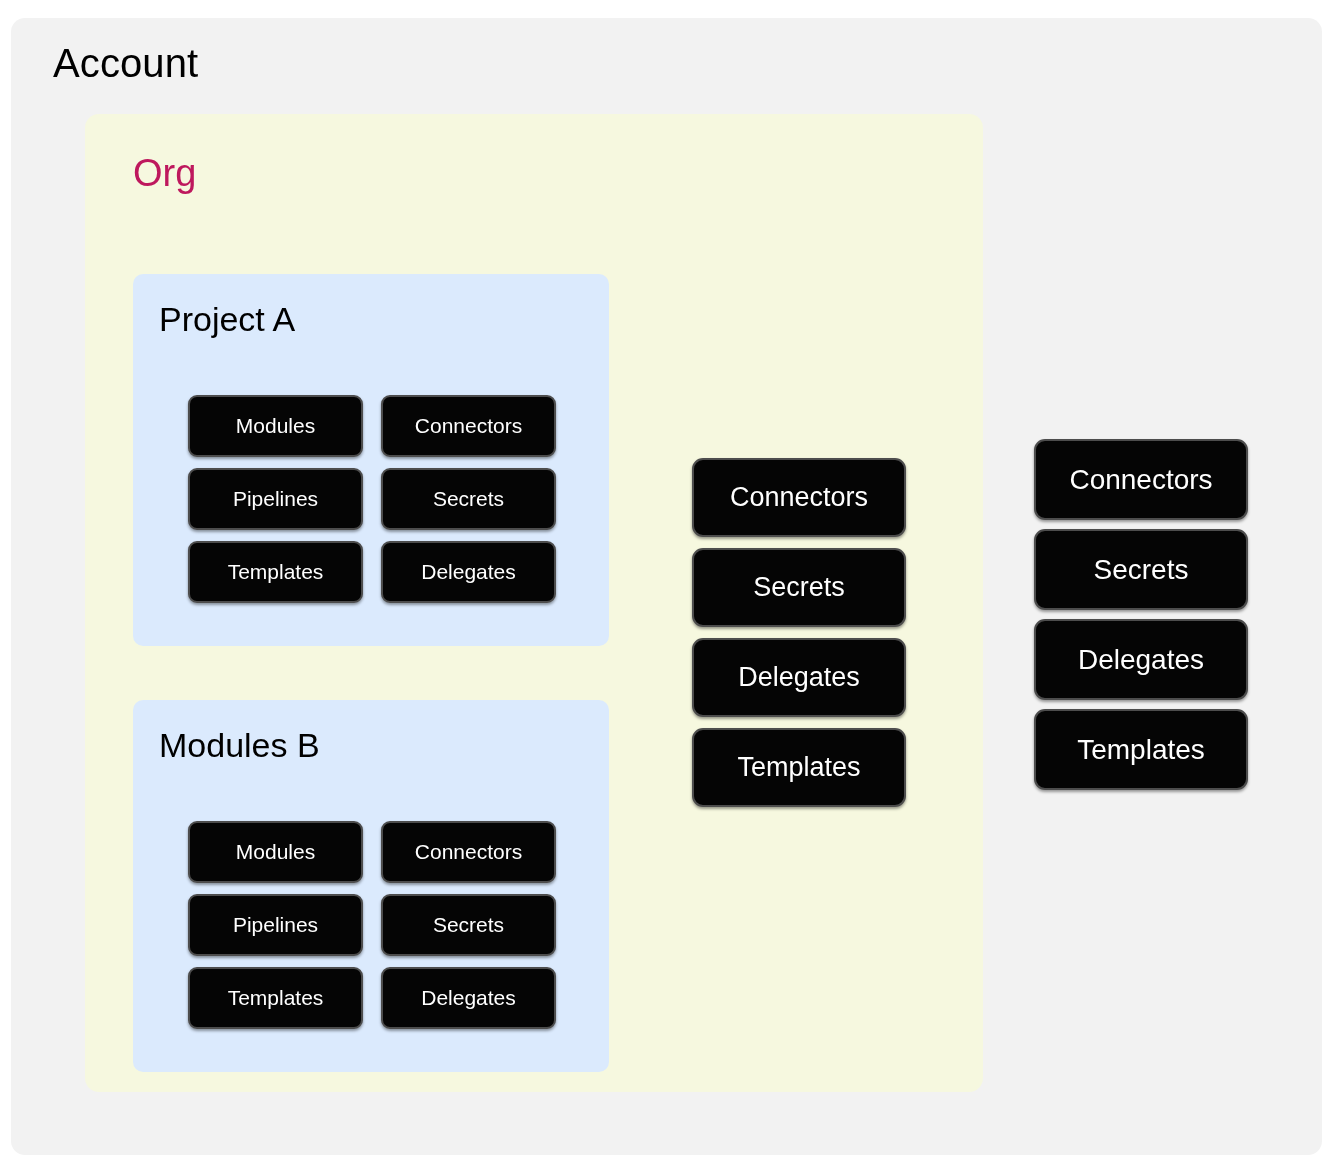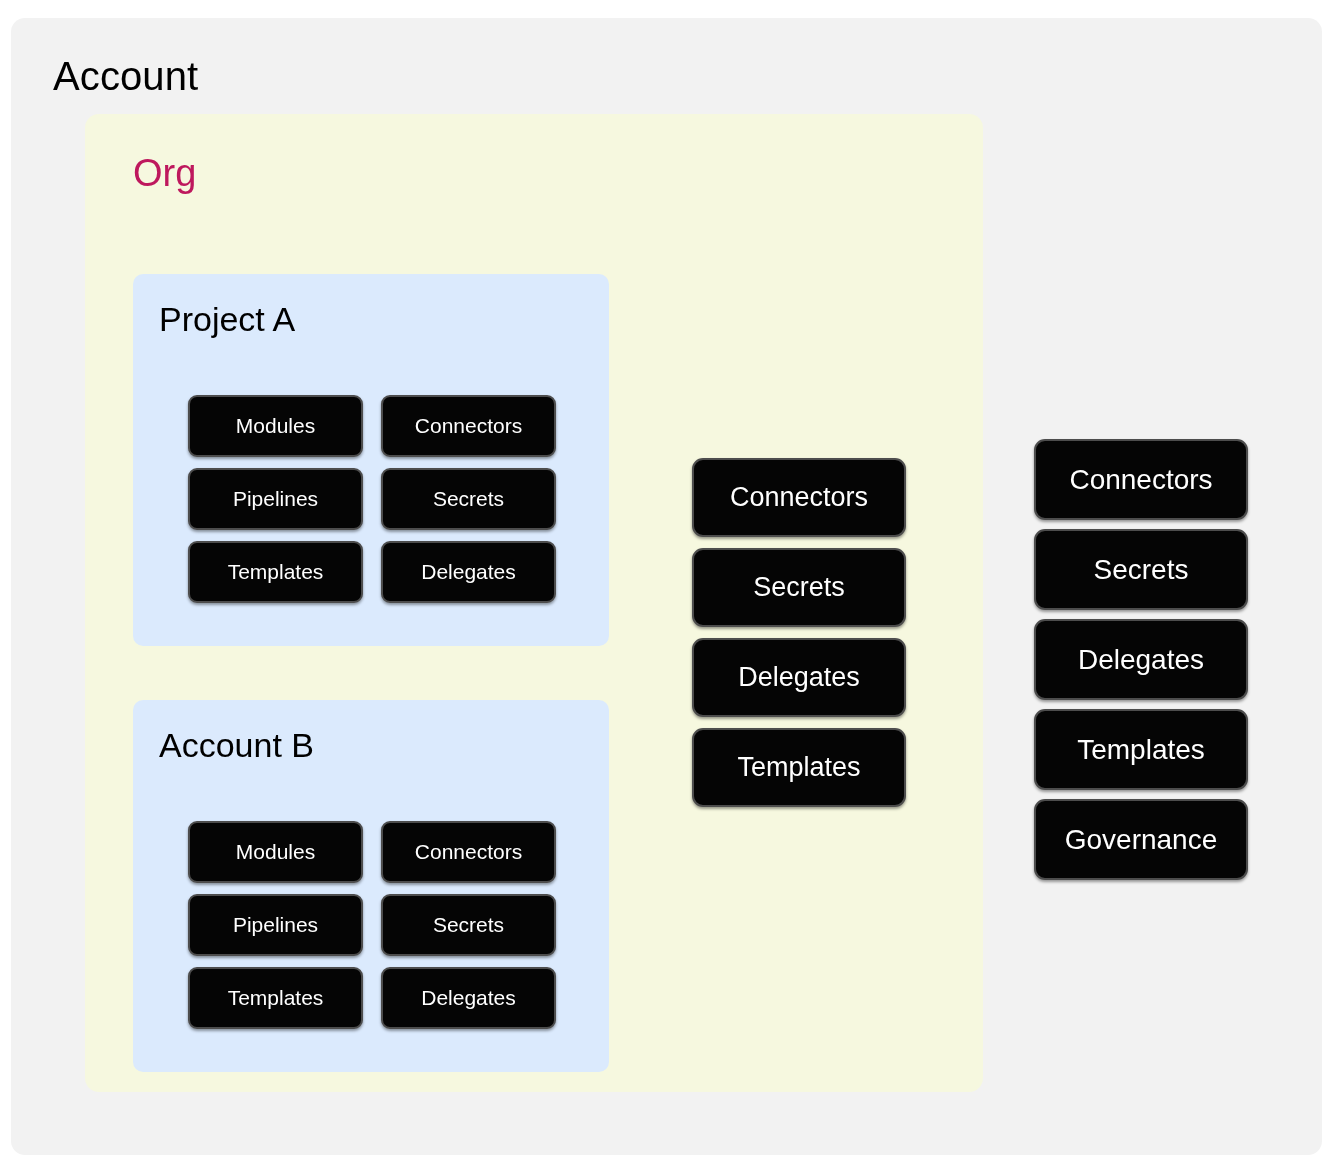--- a/index.html
+++ b/index.html
@@ -37,7 +37,6 @@
     font-weight: 400;
     letter-spacing: 0.1px;
     white-space: nowrap;
-    margin-top: 13px;
   }
 
   

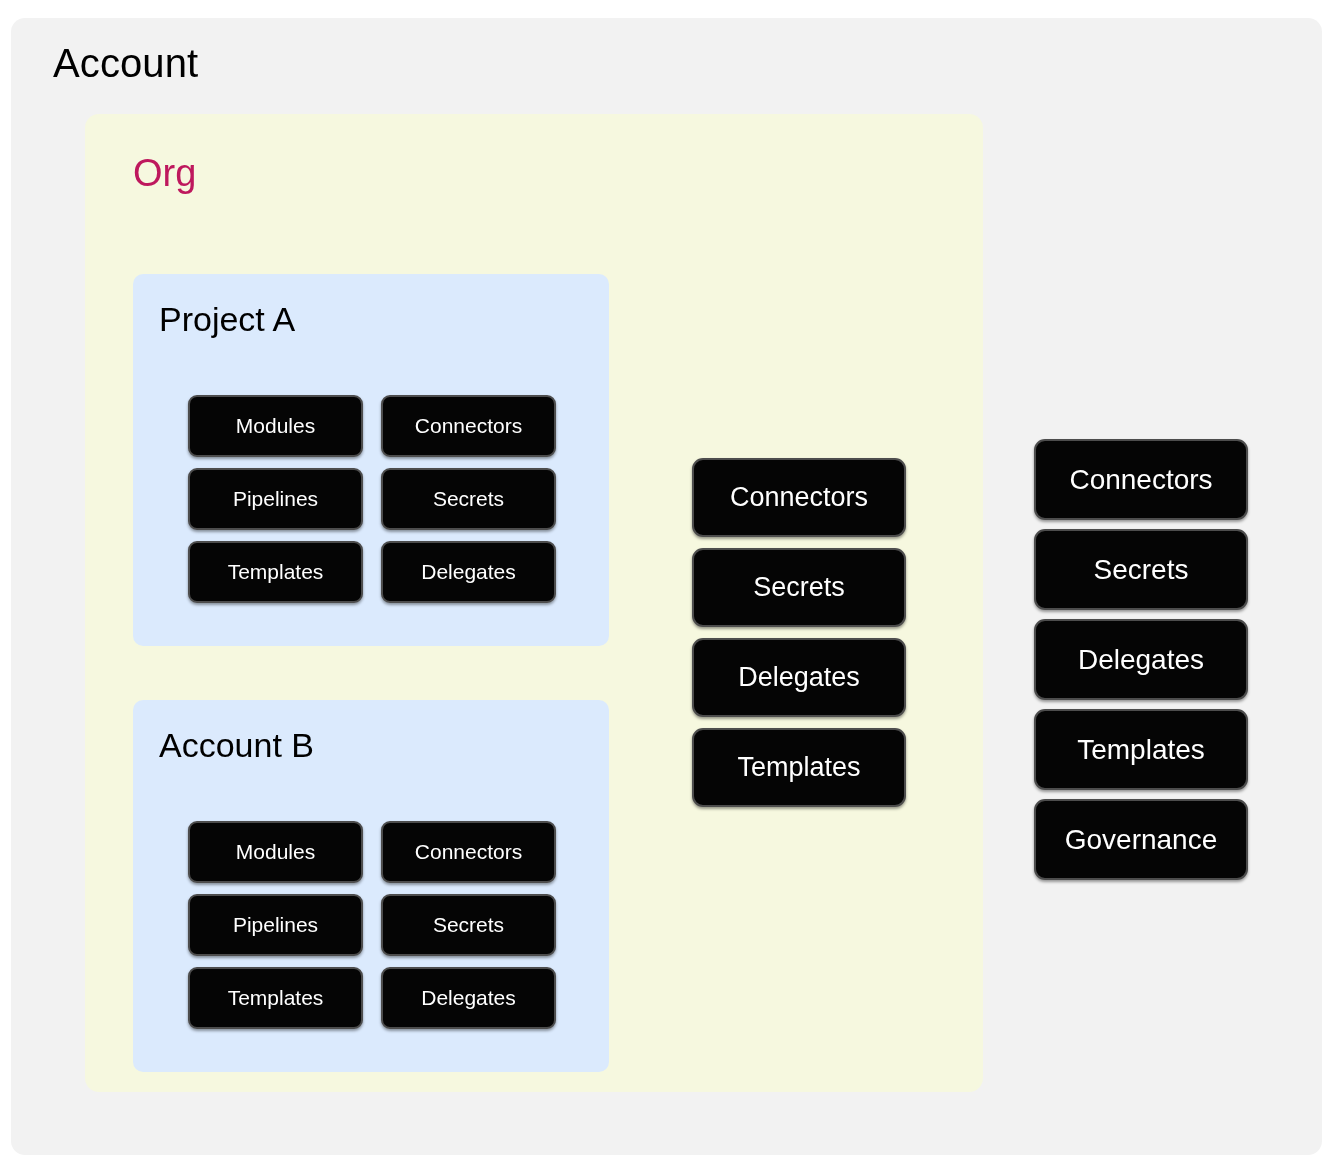--- a/index.html
+++ b/index.html
@@ -171,7 +171,7 @@
     </div>
 
     <div class="project-card proj-1">
-      <div class="project-title">Account B</div>
+      <div class="project-title">Modules B</div>
       <div class="project-grid">
         <div class="btn small">Modules</div>
         <div class="btn small">Connectors</div>

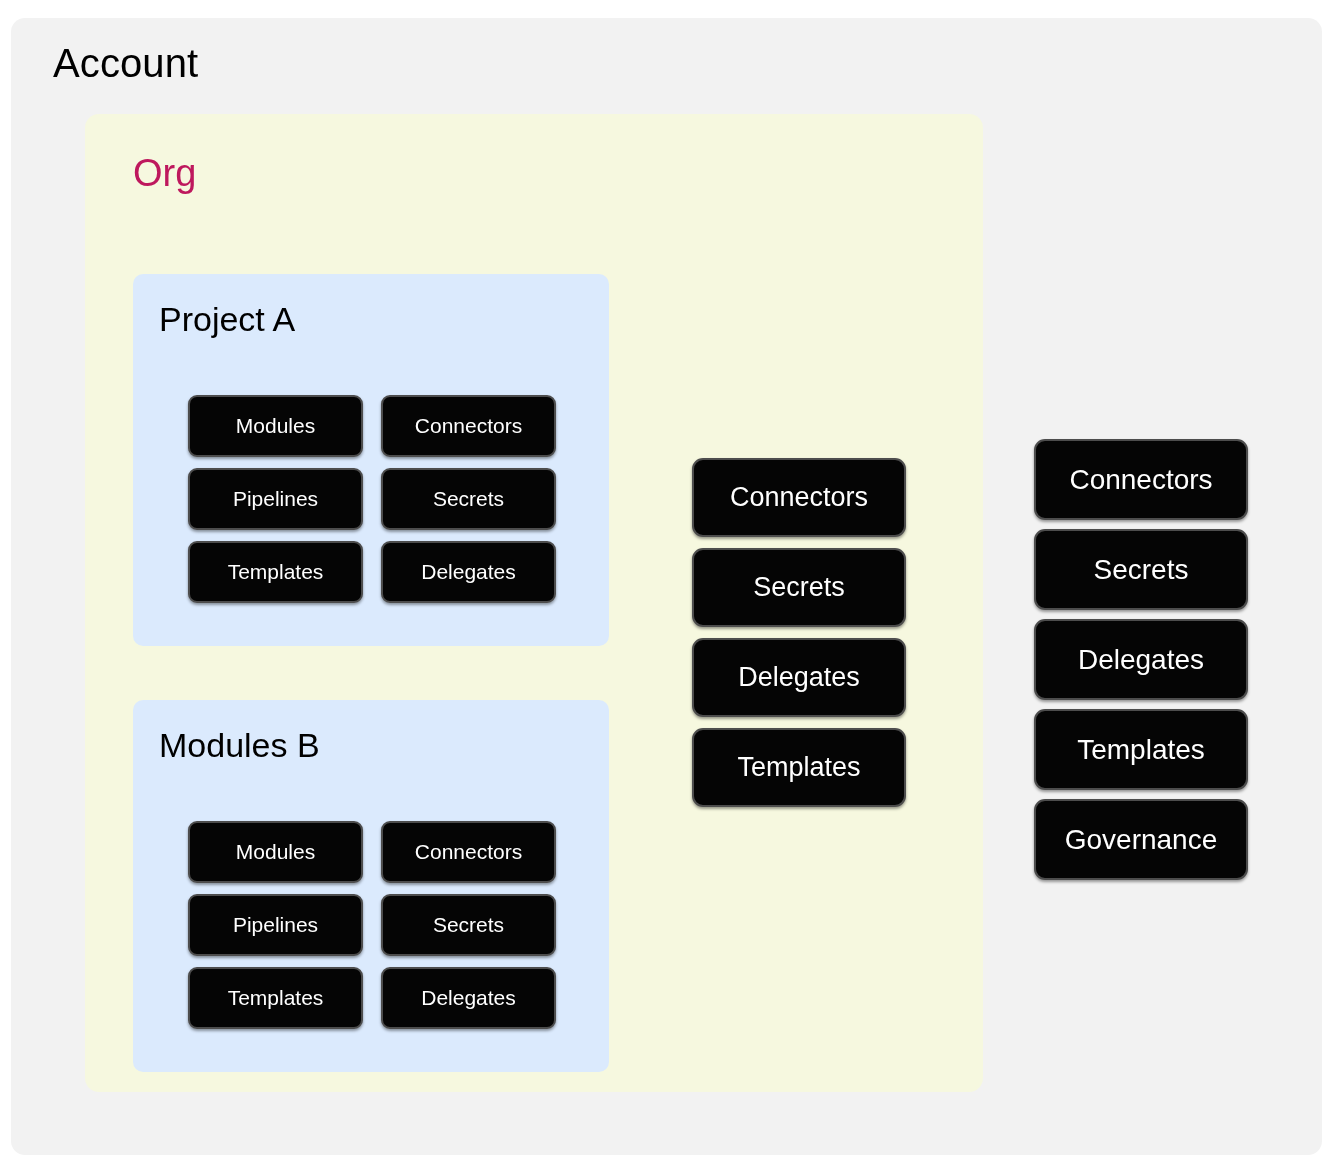--- a/index.html
+++ b/index.html
@@ -196,7 +196,6 @@
     <div class="btn large">Secrets</div>
     <div class="btn large">Delegates</div>
     <div class="btn large">Templates</div>
-    <div class="btn large">Governance</div>
   </div>
 
 </div>

